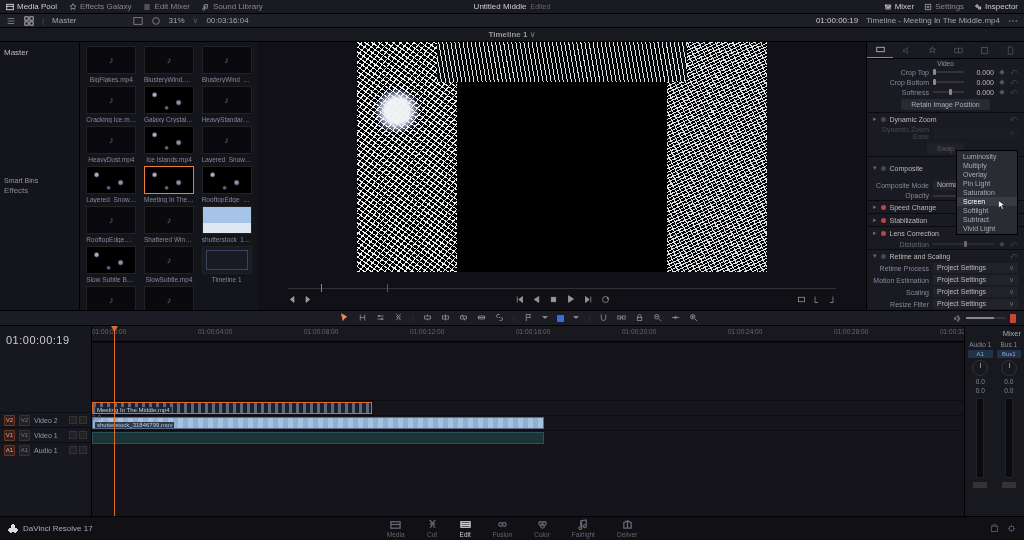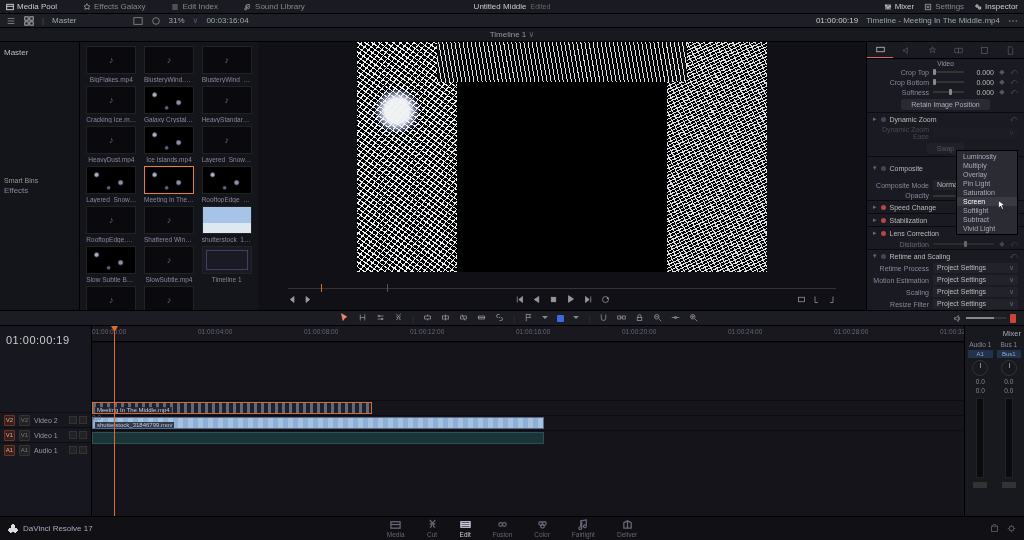--- a/index.html
+++ b/index.html
@@ -8,7 +8,7 @@
   .sp { flex:1; }
 
   
-  #topbar { height:14px; background:#1a1a22; border-bottom:1px solid #000; padding:0 6px; gap:26px;align-items:center; }
+  #topbar { height:14px; background:#1a1a22; border-bottom:1px solid #000; padding:0 6px; gap:12px;align-items:center; }
   #topbar .tab { color:#888; cursor:pointer; display:flex; gap:3px; align-items:center; }
   #topbar .tab.active { color:#ccc; }
   #topbar .r { gap:10px; }

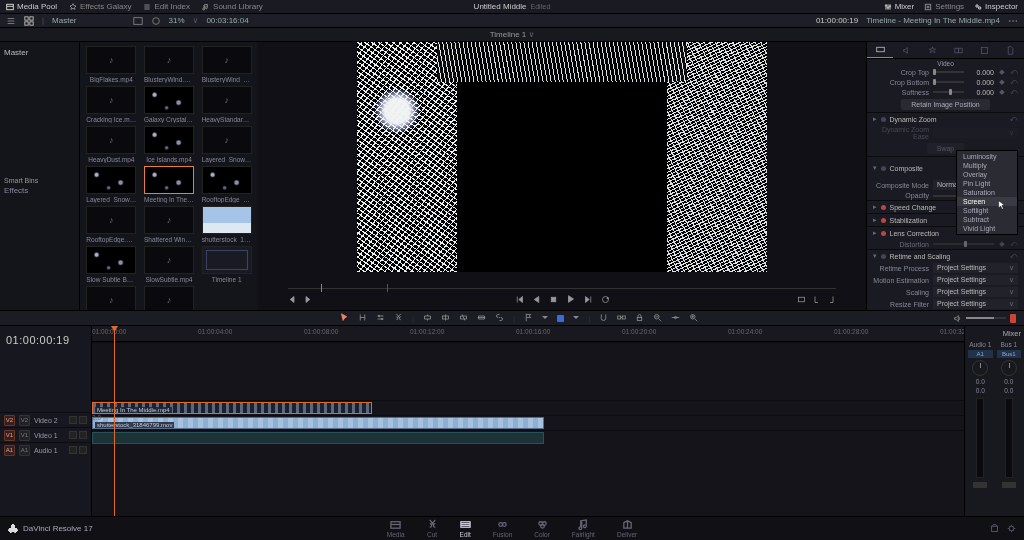--- a/index.html
+++ b/index.html
@@ -191,7 +191,7 @@
     <svg viewBox="0 0 12 12">
         <path d="M2 3h8M2 6h8M2 9h8"></path>
       </svg>
-    <span>Edit Index</span>
+    <span>Edit Mixer</span>
   </div>
   <div class="tab">
     <svg viewBox="0 0 12 12">

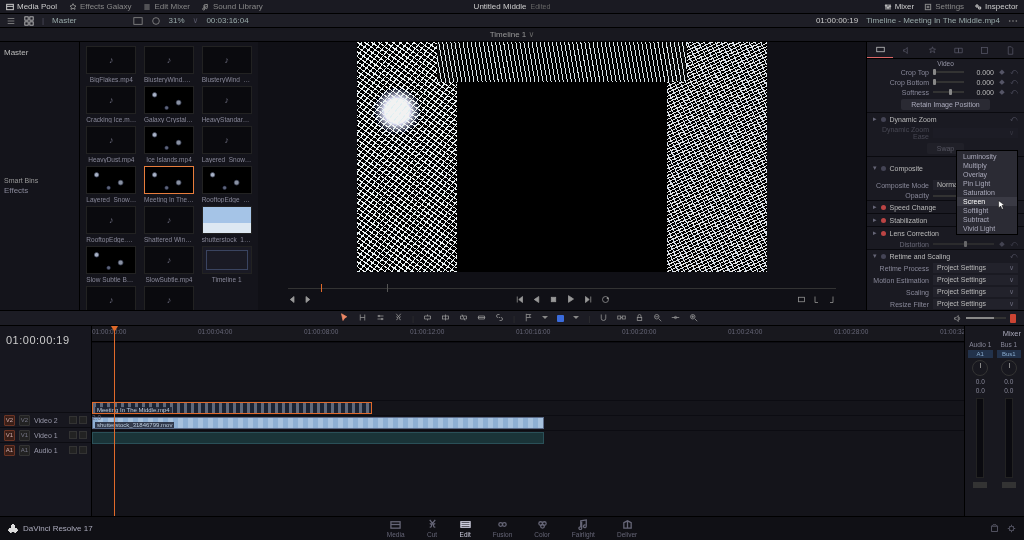--- a/index.html
+++ b/index.html
@@ -25,7 +25,7 @@
 
   
   #bar3 { height:14px; background:#18181f; border-bottom:1px solid #000; padding:0 6px; gap:8px; position:relative; }
-  #bar3 .timeline-name { color:#999; position:absolute; left:50%; transform:translateX(-50%); }
+  #bar3 .timeline-name { color:#999; position:absolute; left:50%; transform:translateX(-50%);font-weight:bold; }
 
   
   #main { display:flex; height:268px; }

